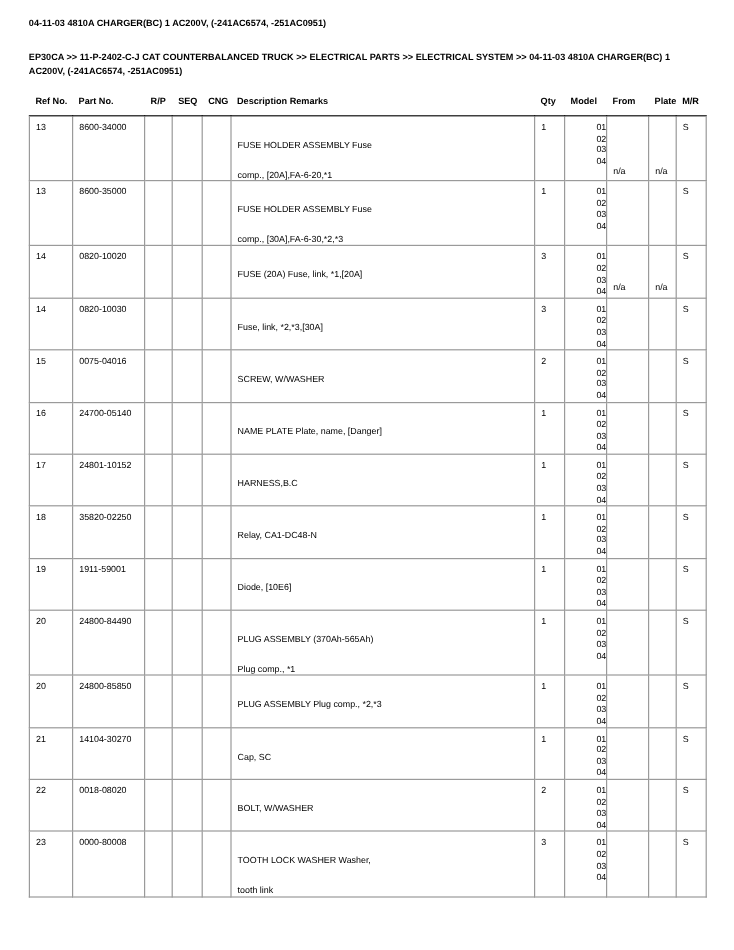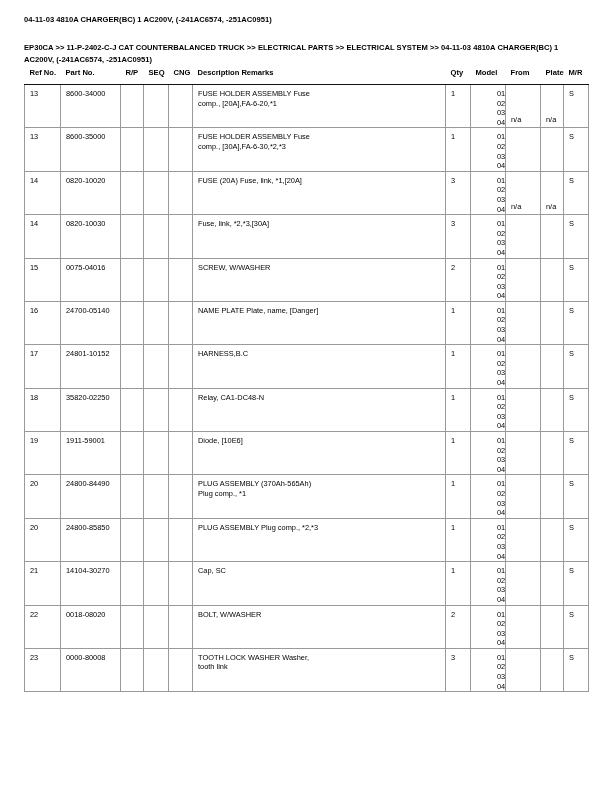--- a/index.html
+++ b/index.html
@@ -49,7 +49,7 @@
   .table-wrap {
     position: absolute;
     left: 24px;
-    top: 68px;
+    top: 80px;
     width: 564px;
   }
   table.parts {

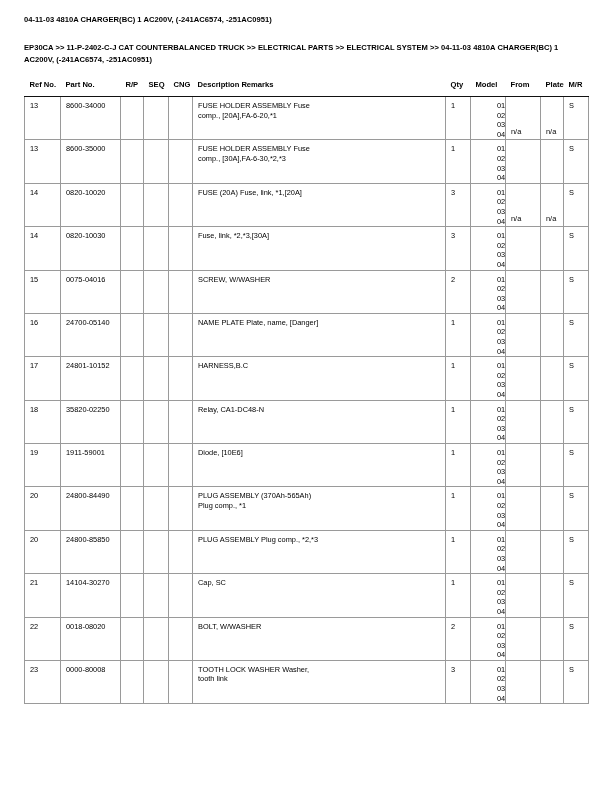--- a/index.html
+++ b/index.html
@@ -97,7 +97,7 @@
   tbody td.blank { padding: 0; }
   tbody tr:first-child td { border-top: none; }
 
-  .desc-line { display: block; white-space: nowrap; }
+  .desc-line { display: block; white-space: nowrap; margin-top: 15px; }
   .model-stack { display: block; }
   .model-stack span { display: block; line-height: 9.6px; padding-left: 21px; }
 

